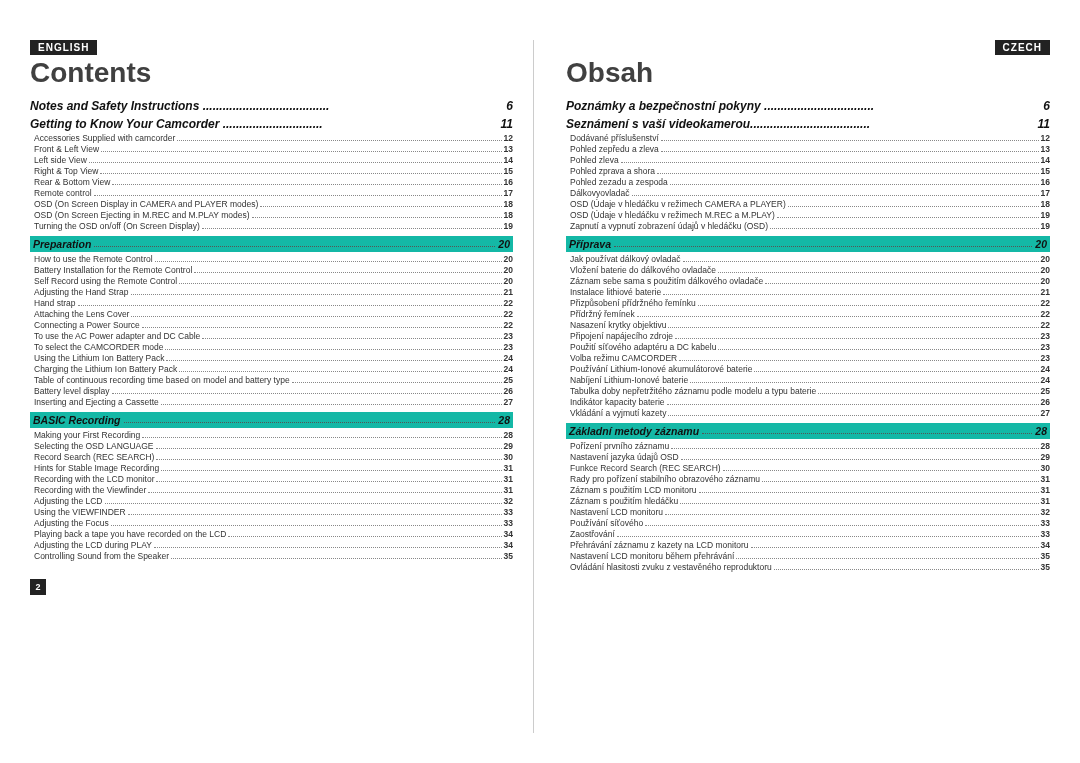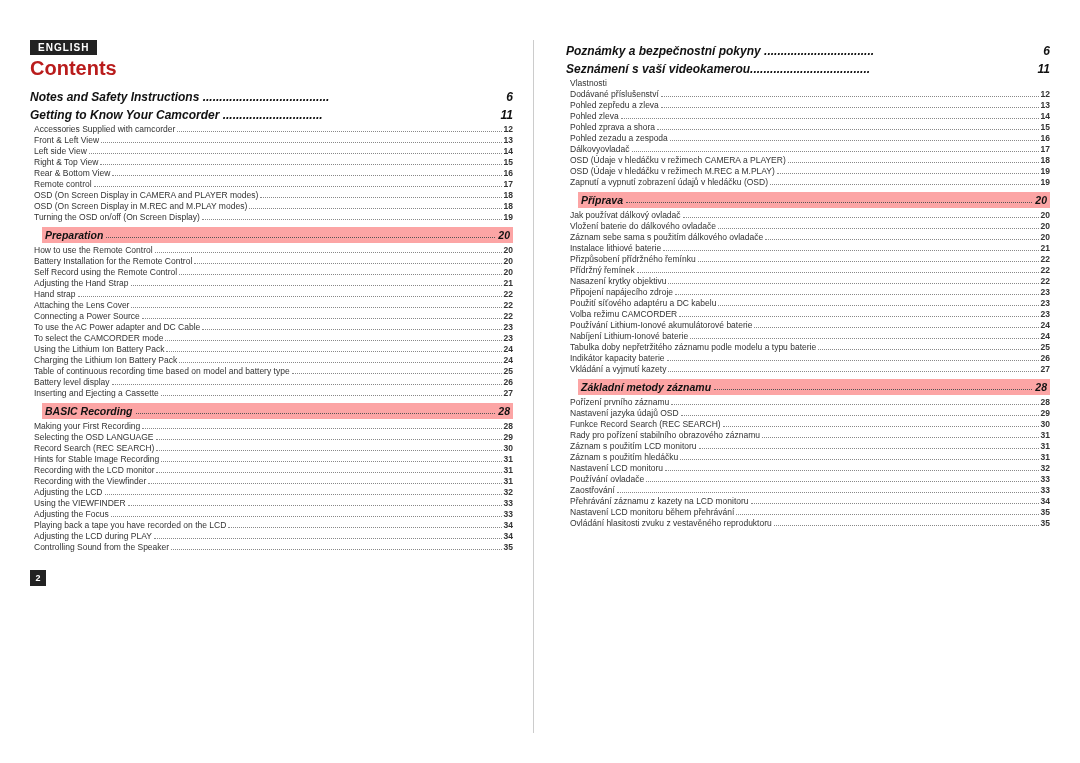--- a/index.html
+++ b/index.html
@@ -334,6 +334,9 @@
   <div class="right-col">
     <div class="top-row">
       <div class="lang-title-block">
+        <div style="display:flex; justify-content:flex-end;">
+          <div class="lang-badge">CZECH</div>
+        </div>
       </div>
     </div>
 

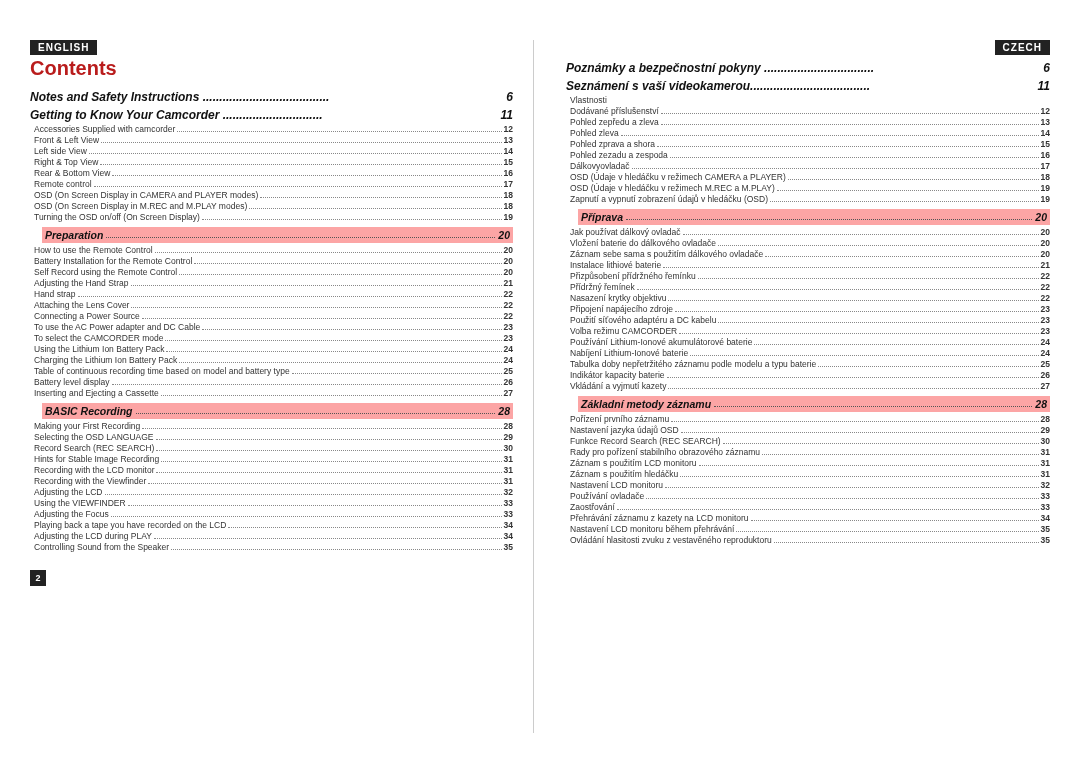--- a/index.html
+++ b/index.html
@@ -40,9 +40,9 @@
       letter-spacing: 1px;
     }
     .section-title {
-      font-size: 20px;
+      font-size: 28px;
       font-weight: bold;
-      color: #b91c1c;
+      color: #404040;
       margin-bottom: 6px;
       font-family: Arial, sans-serif;
     }

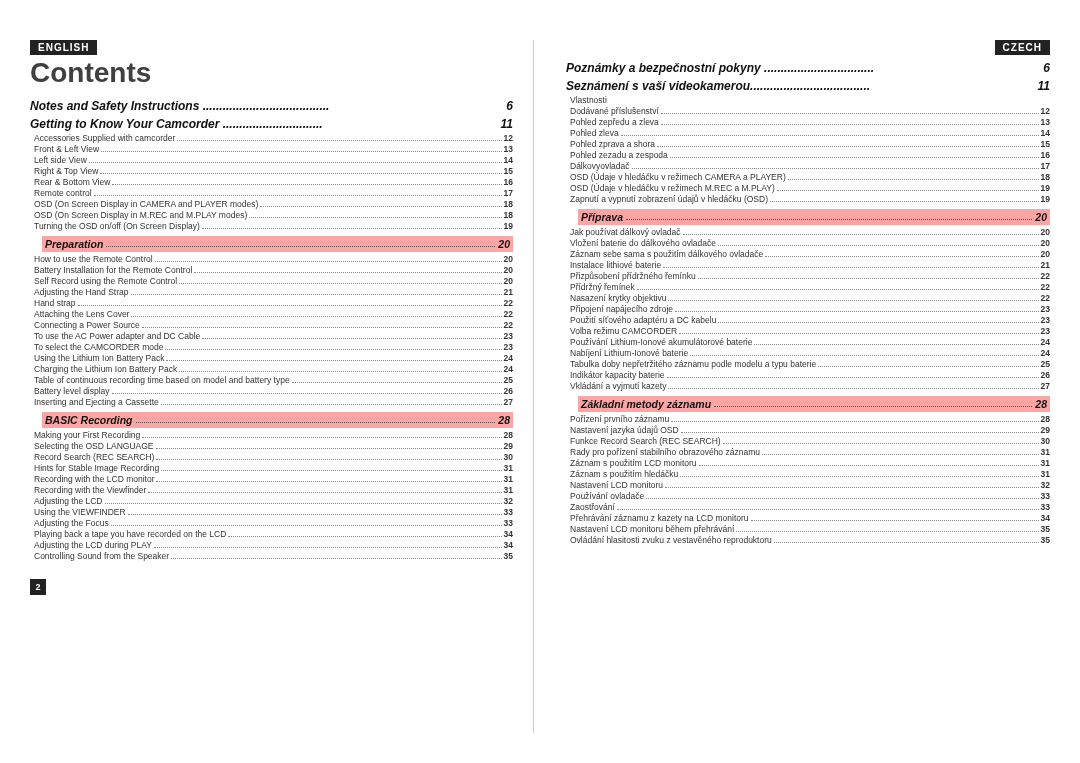--- a/index.html
+++ b/index.html
@@ -337,6 +337,7 @@
         <div style="display:flex; justify-content:flex-end;">
           <div class="lang-badge">CZECH</div>
         </div>
+        <div class="section-title">Obsah</div>
       </div>
     </div>
 

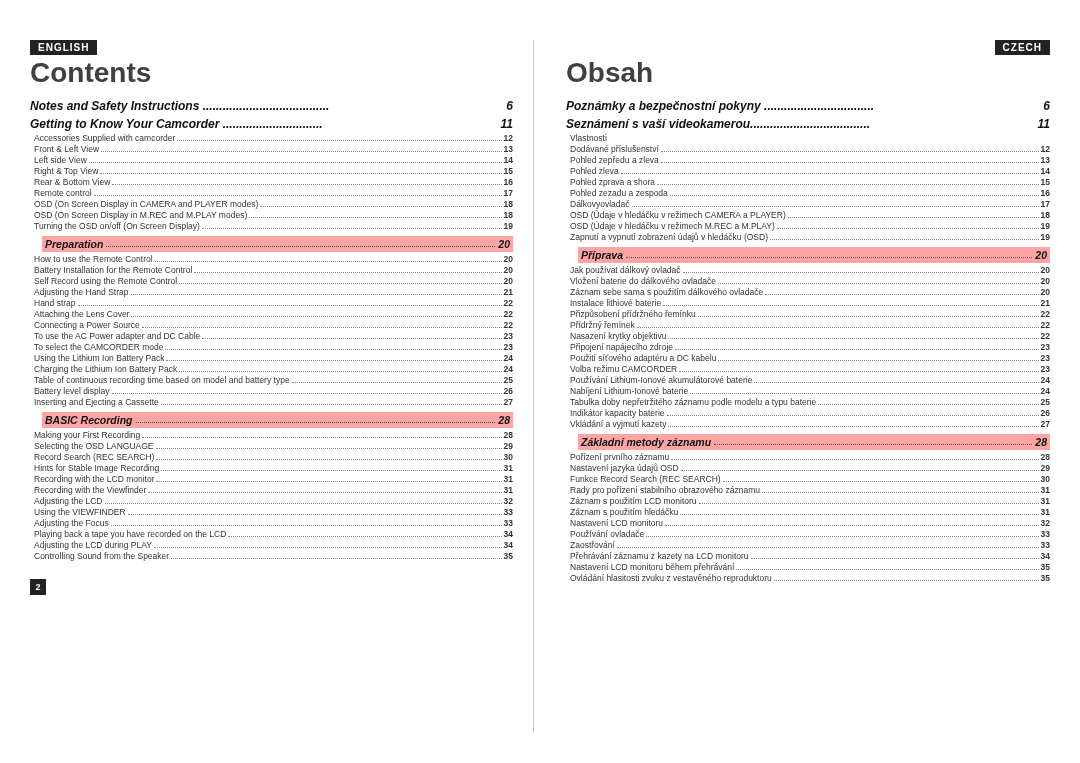--- a/index.html
+++ b/index.html
@@ -353,10 +353,6 @@
 
     <div id="right-know-subs">
         <div class="toc-sub-entry">
-          <span class="entry-label">Vlastnosti</span>
-          <span class="entry-page"></span>
-        </div>
-        <div class="toc-sub-entry">
           <span class="entry-label">Dodávané příslušenství</span>
           <span class="dots"></span>
           <span class="entry-page">12</span>

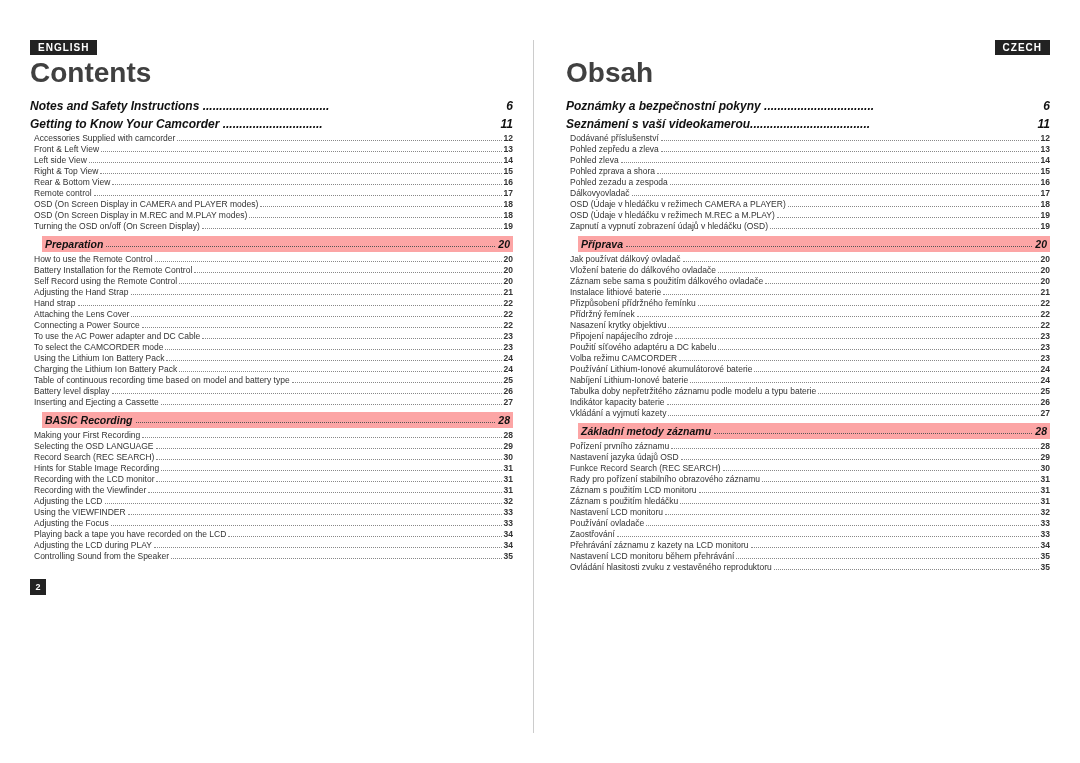--- a/index.html
+++ b/index.html
@@ -169,7 +169,7 @@
           <span class="entry-page">18</span>
         </div>
         <div class="toc-sub-entry">
-          <span class="entry-label">OSD (On Screen Display in M.REC and M.PLAY modes)</span>
+          <span class="entry-label">OSD (On Screen Ejecting in M.REC and M.PLAY modes)</span>
           <span class="dots"></span>
           <span class="entry-page">18</span>
         </div>

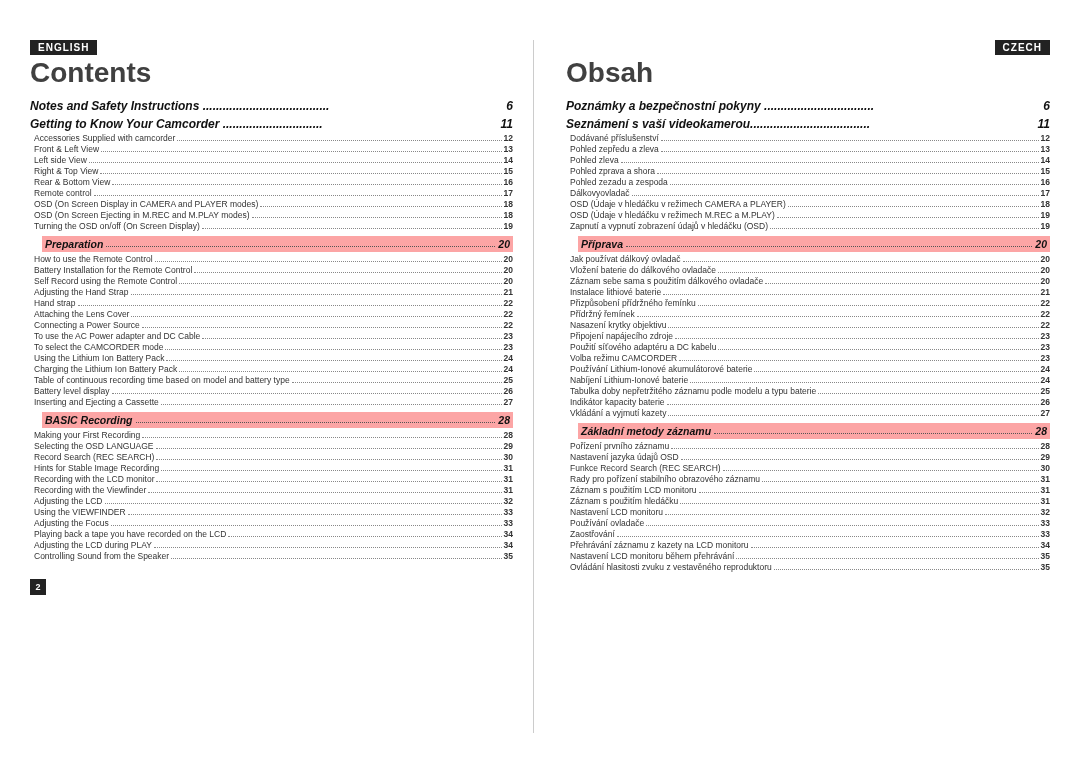--- a/index.html
+++ b/index.html
@@ -75,11 +75,11 @@
       font-style: italic;
       font-size: 10.5px;
       color: #111;
-      background: #fca5a5;
+      background: #14b8a6;
       display: flex;
       justify-content: space-between;
       padding: 2px 3px;
-      margin: 5px 0 2px 12px;
+      margin: 5px 0 2px 0;
     }
     .toc-section-header .dots {
       flex: 1;

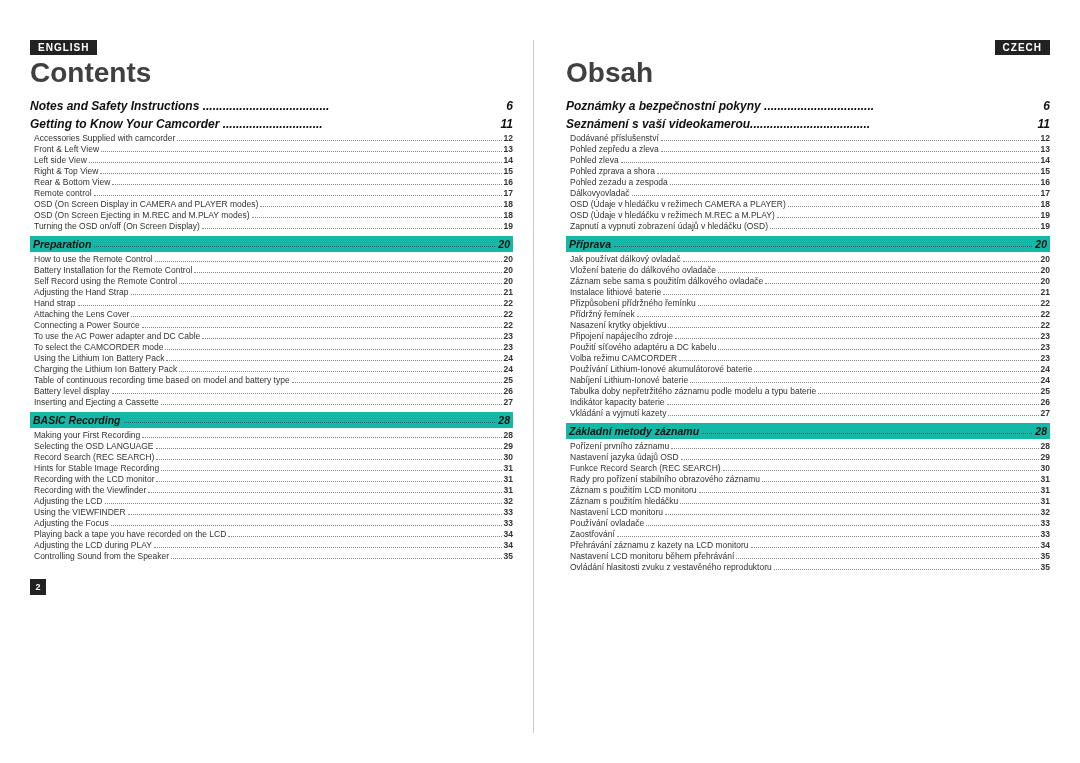--- a/index.html
+++ b/index.html
@@ -524,7 +524,7 @@
           <span class="entry-page">32</span>
         </div>
         <div class="toc-sub-entry">
-          <span class="entry-label">Používání ovladače</span>
+          <span class="entry-label">Používání síťového</span>
           <span class="dots"></span>
           <span class="entry-page">33</span>
         </div>

